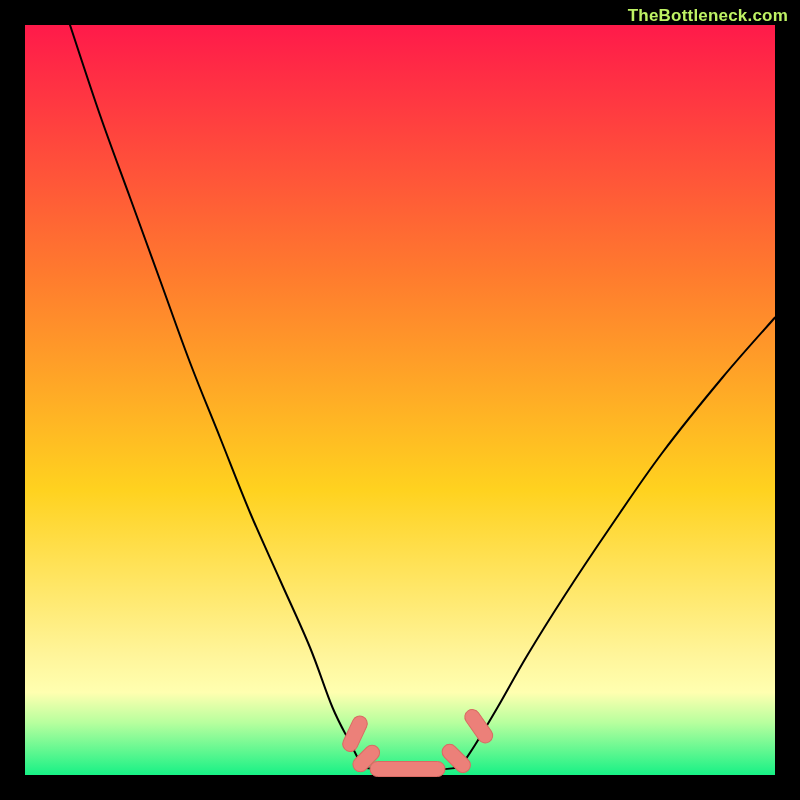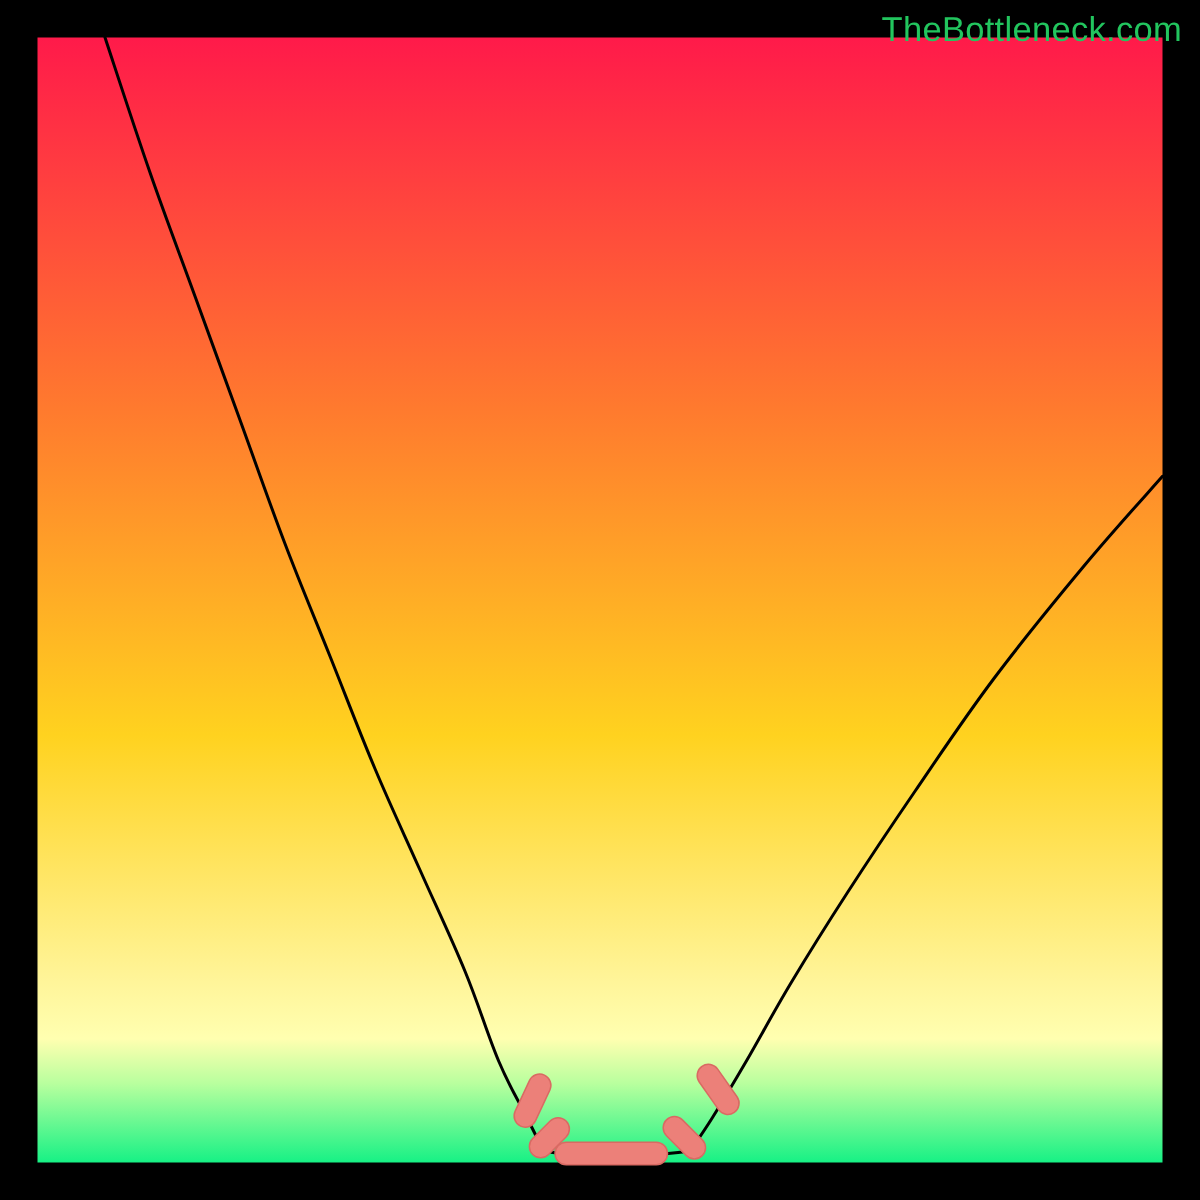--- a/index.html
+++ b/index.html
@@ -25,9 +25,9 @@
     position: absolute;
     top: 6px;
     right: 12px;
-    color: #22c55e;
-    font-size: 23px;
-    font-weight: 400;
+    color: #bef264;
+    font-size: 17px;
+    font-weight: 700;
     letter-spacing: 0.2px;
     user-select: none;
   }

